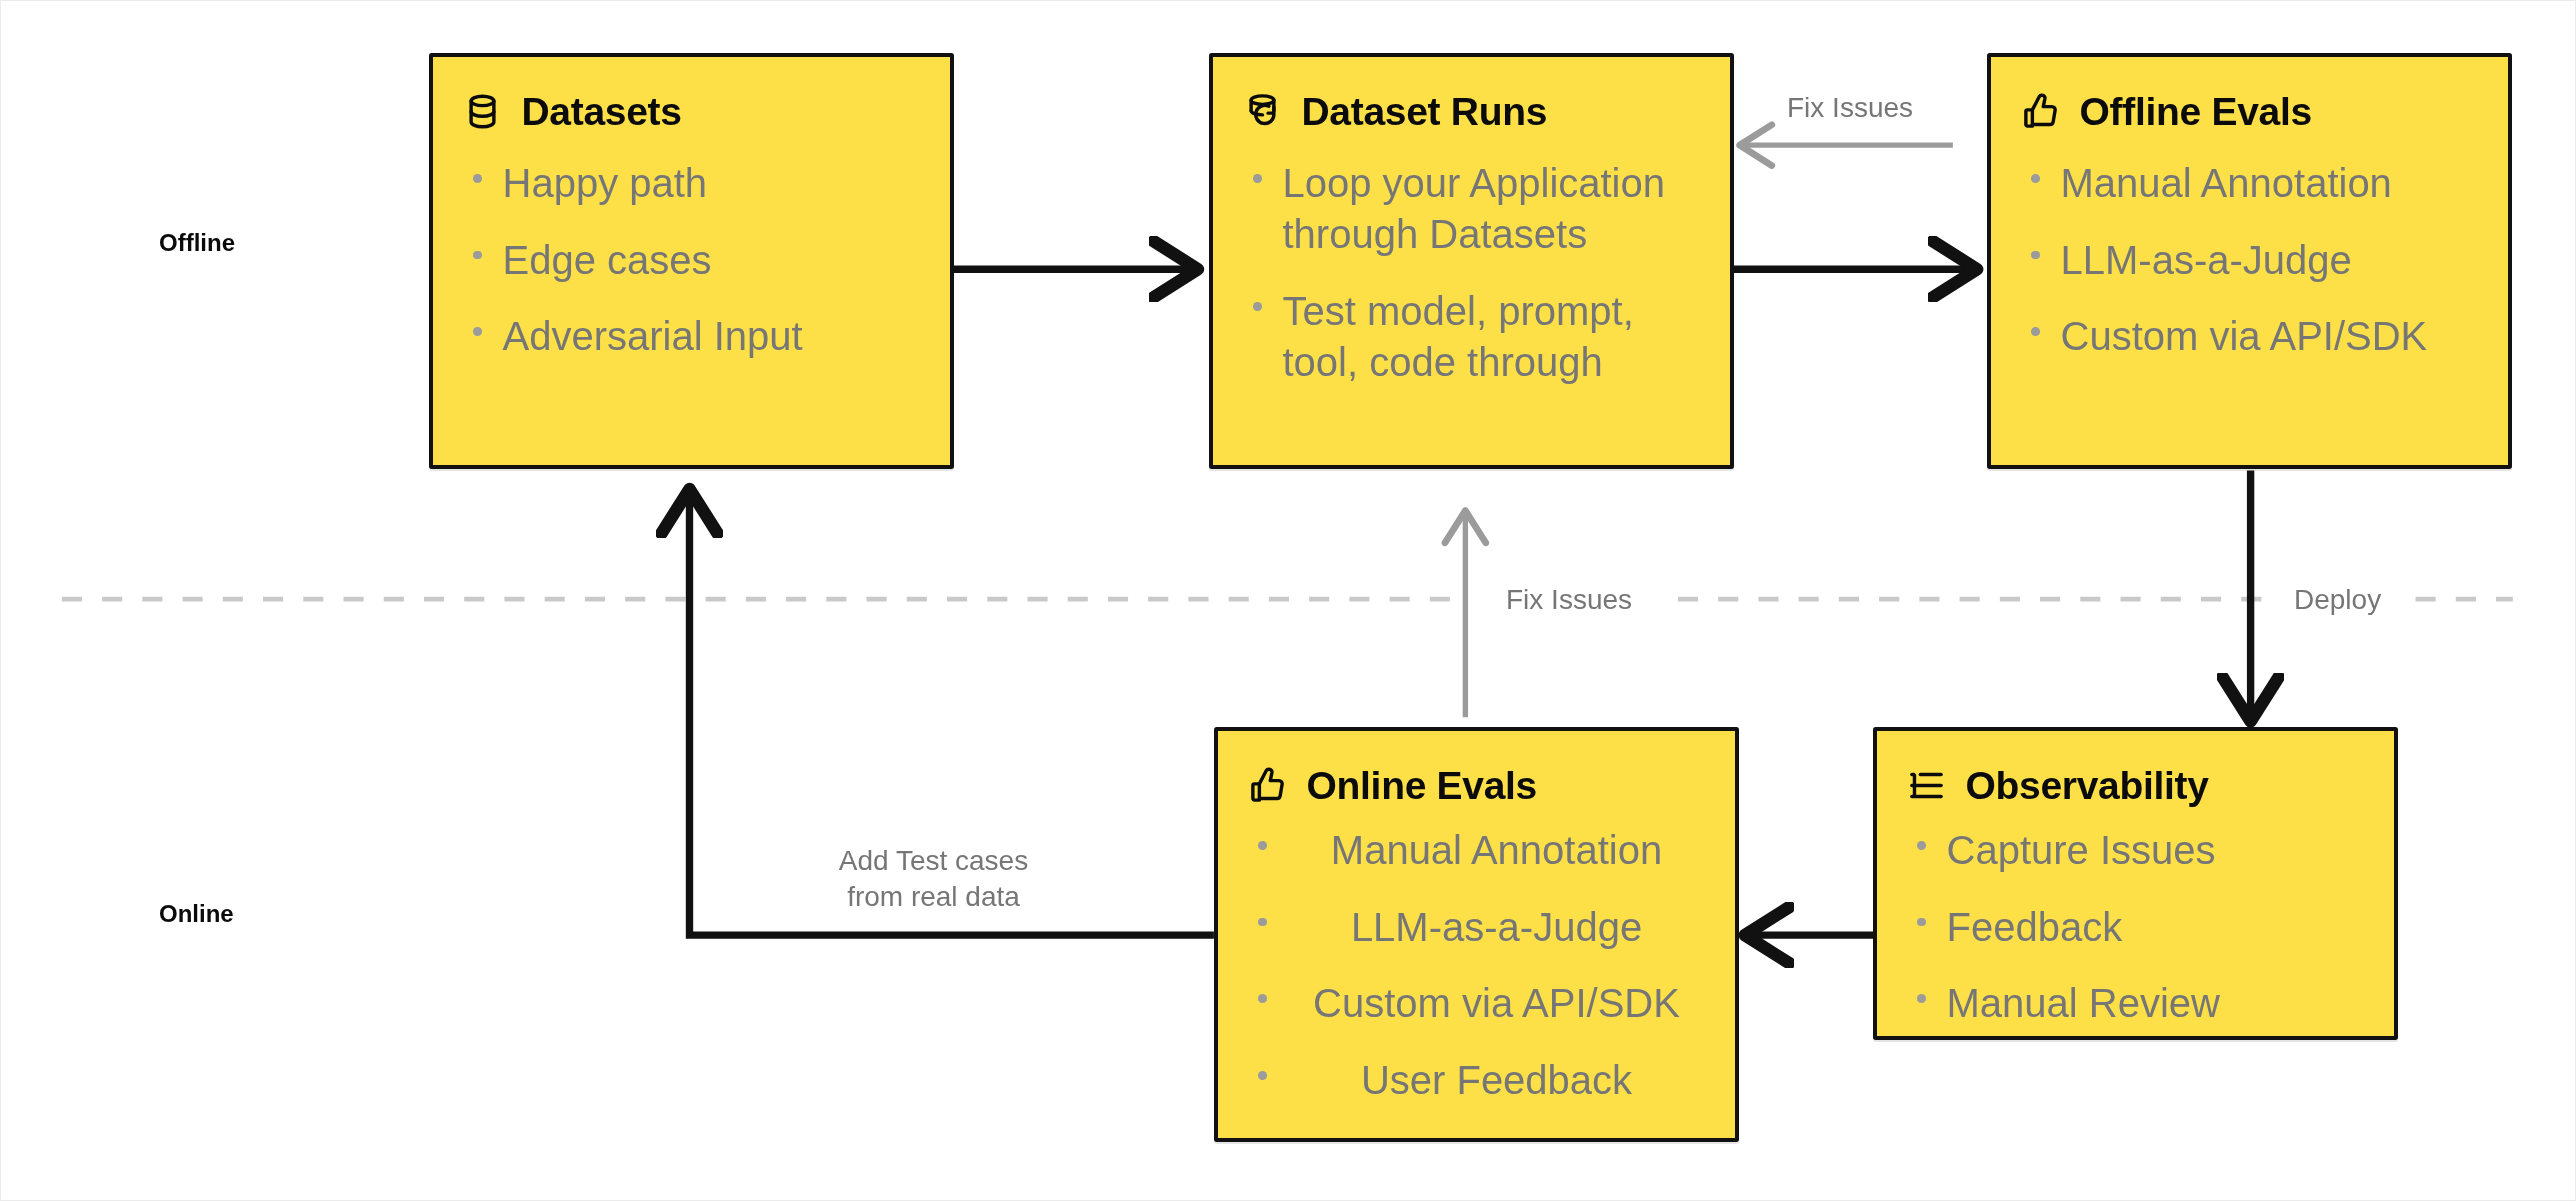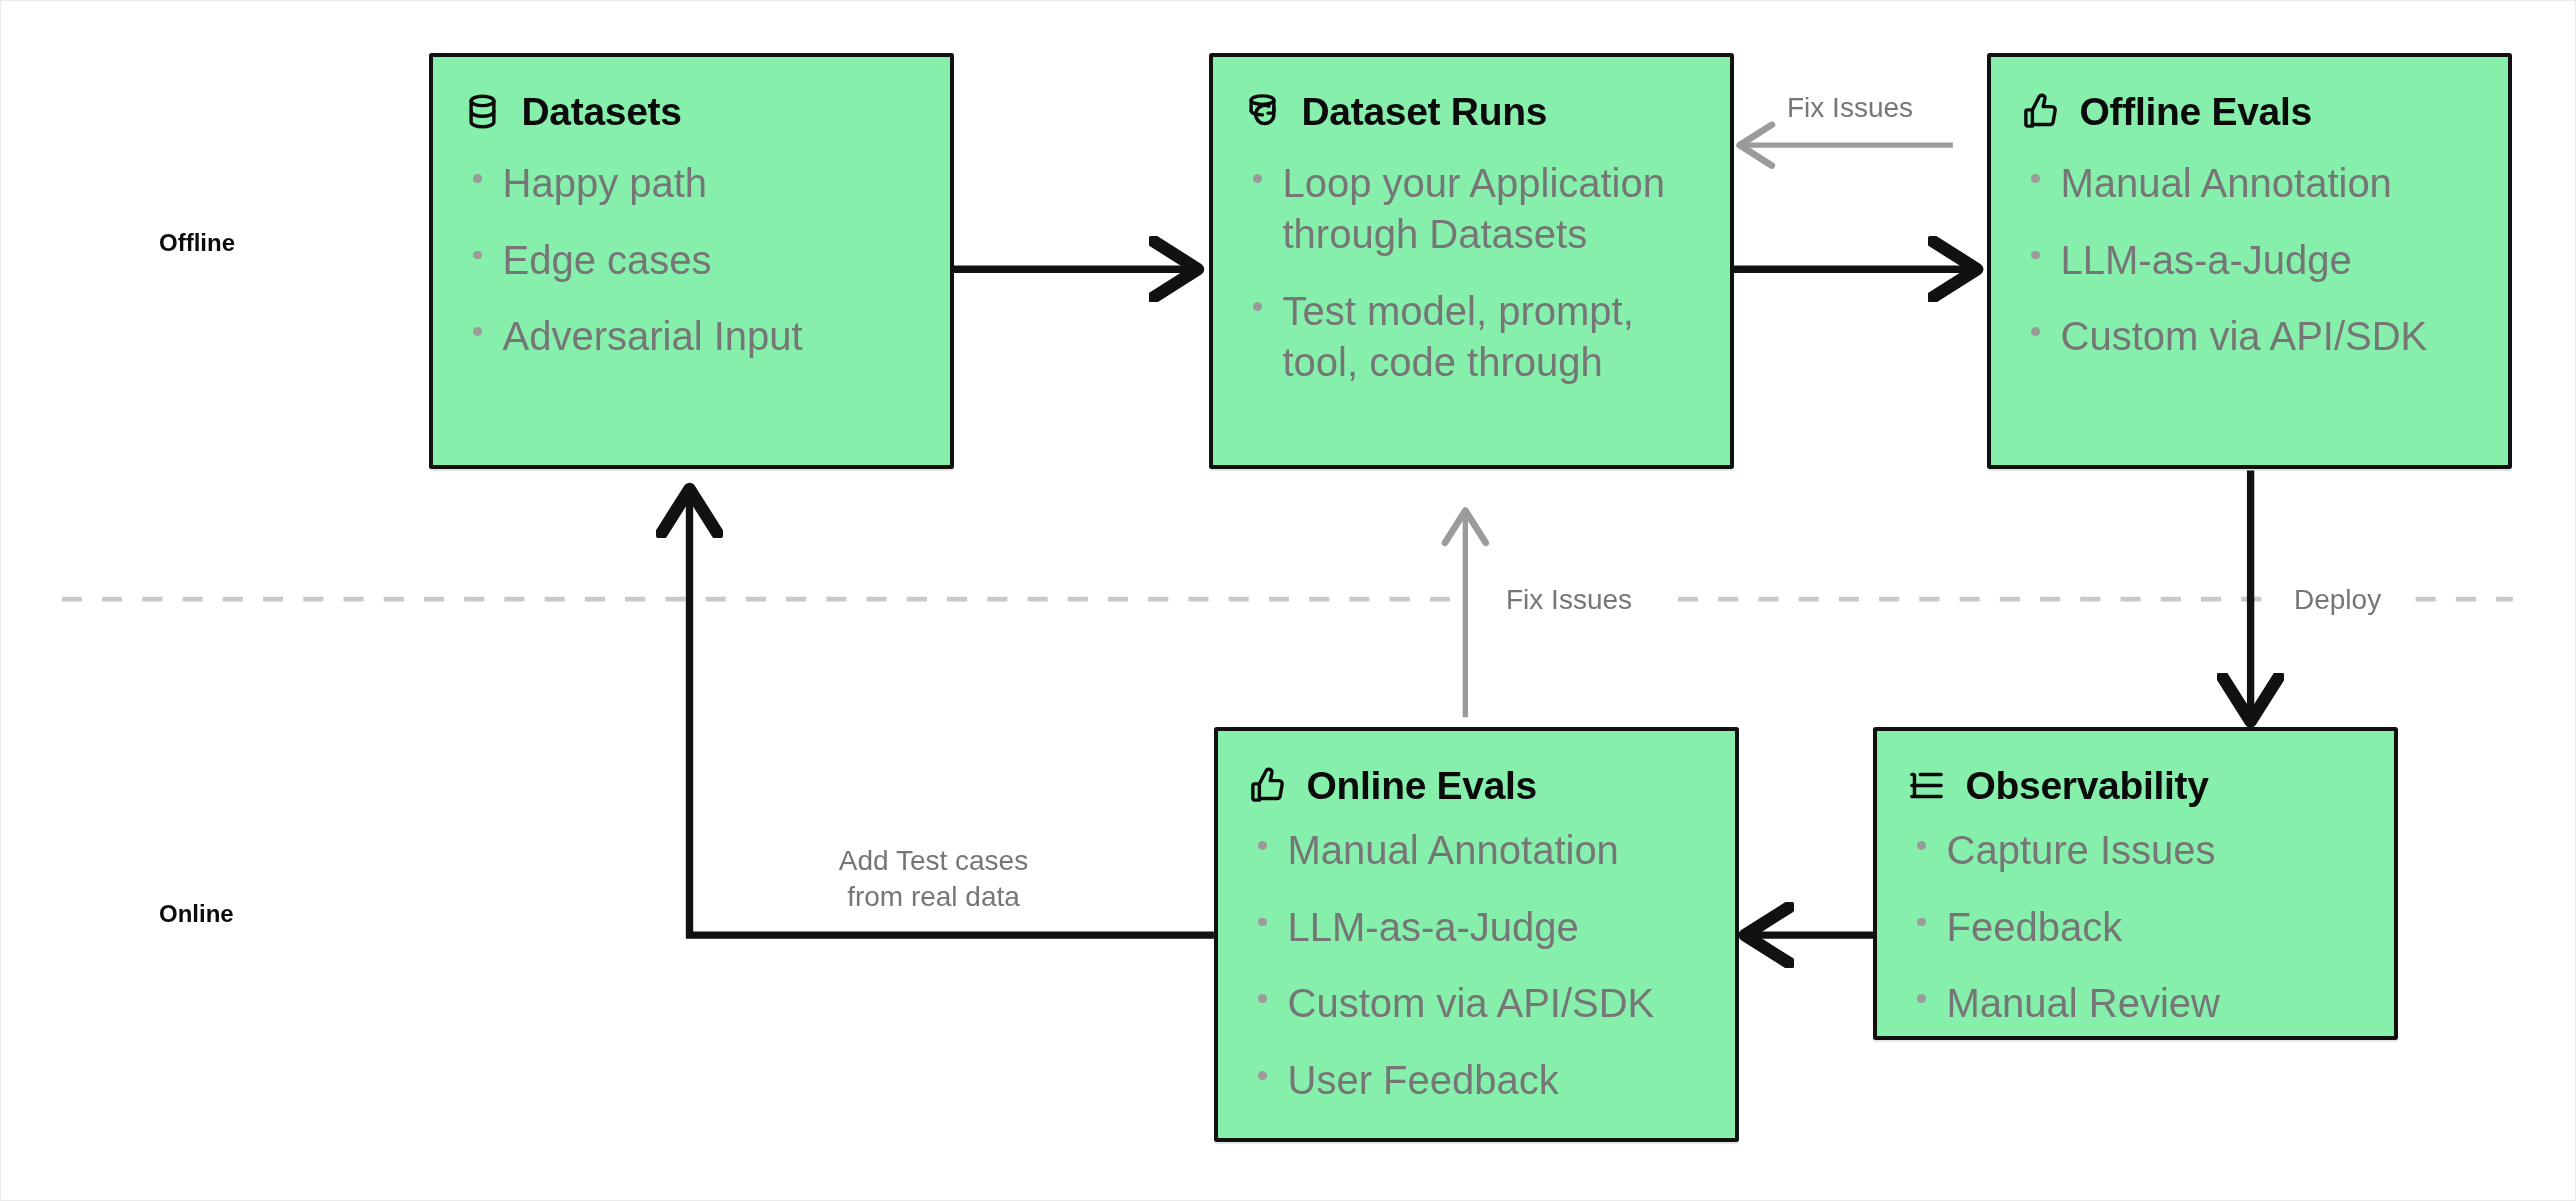--- a/index.html
+++ b/index.html
@@ -28,7 +28,7 @@
   .node {
     position: absolute;
     box-sizing: border-box;
-    background: #86efac;
+    background: #fde047;
     border: 4.7px solid #111111;
     border-radius: 2.7px;
     box-shadow: 0 2px 0 0 rgba(0,0,0,0.10);

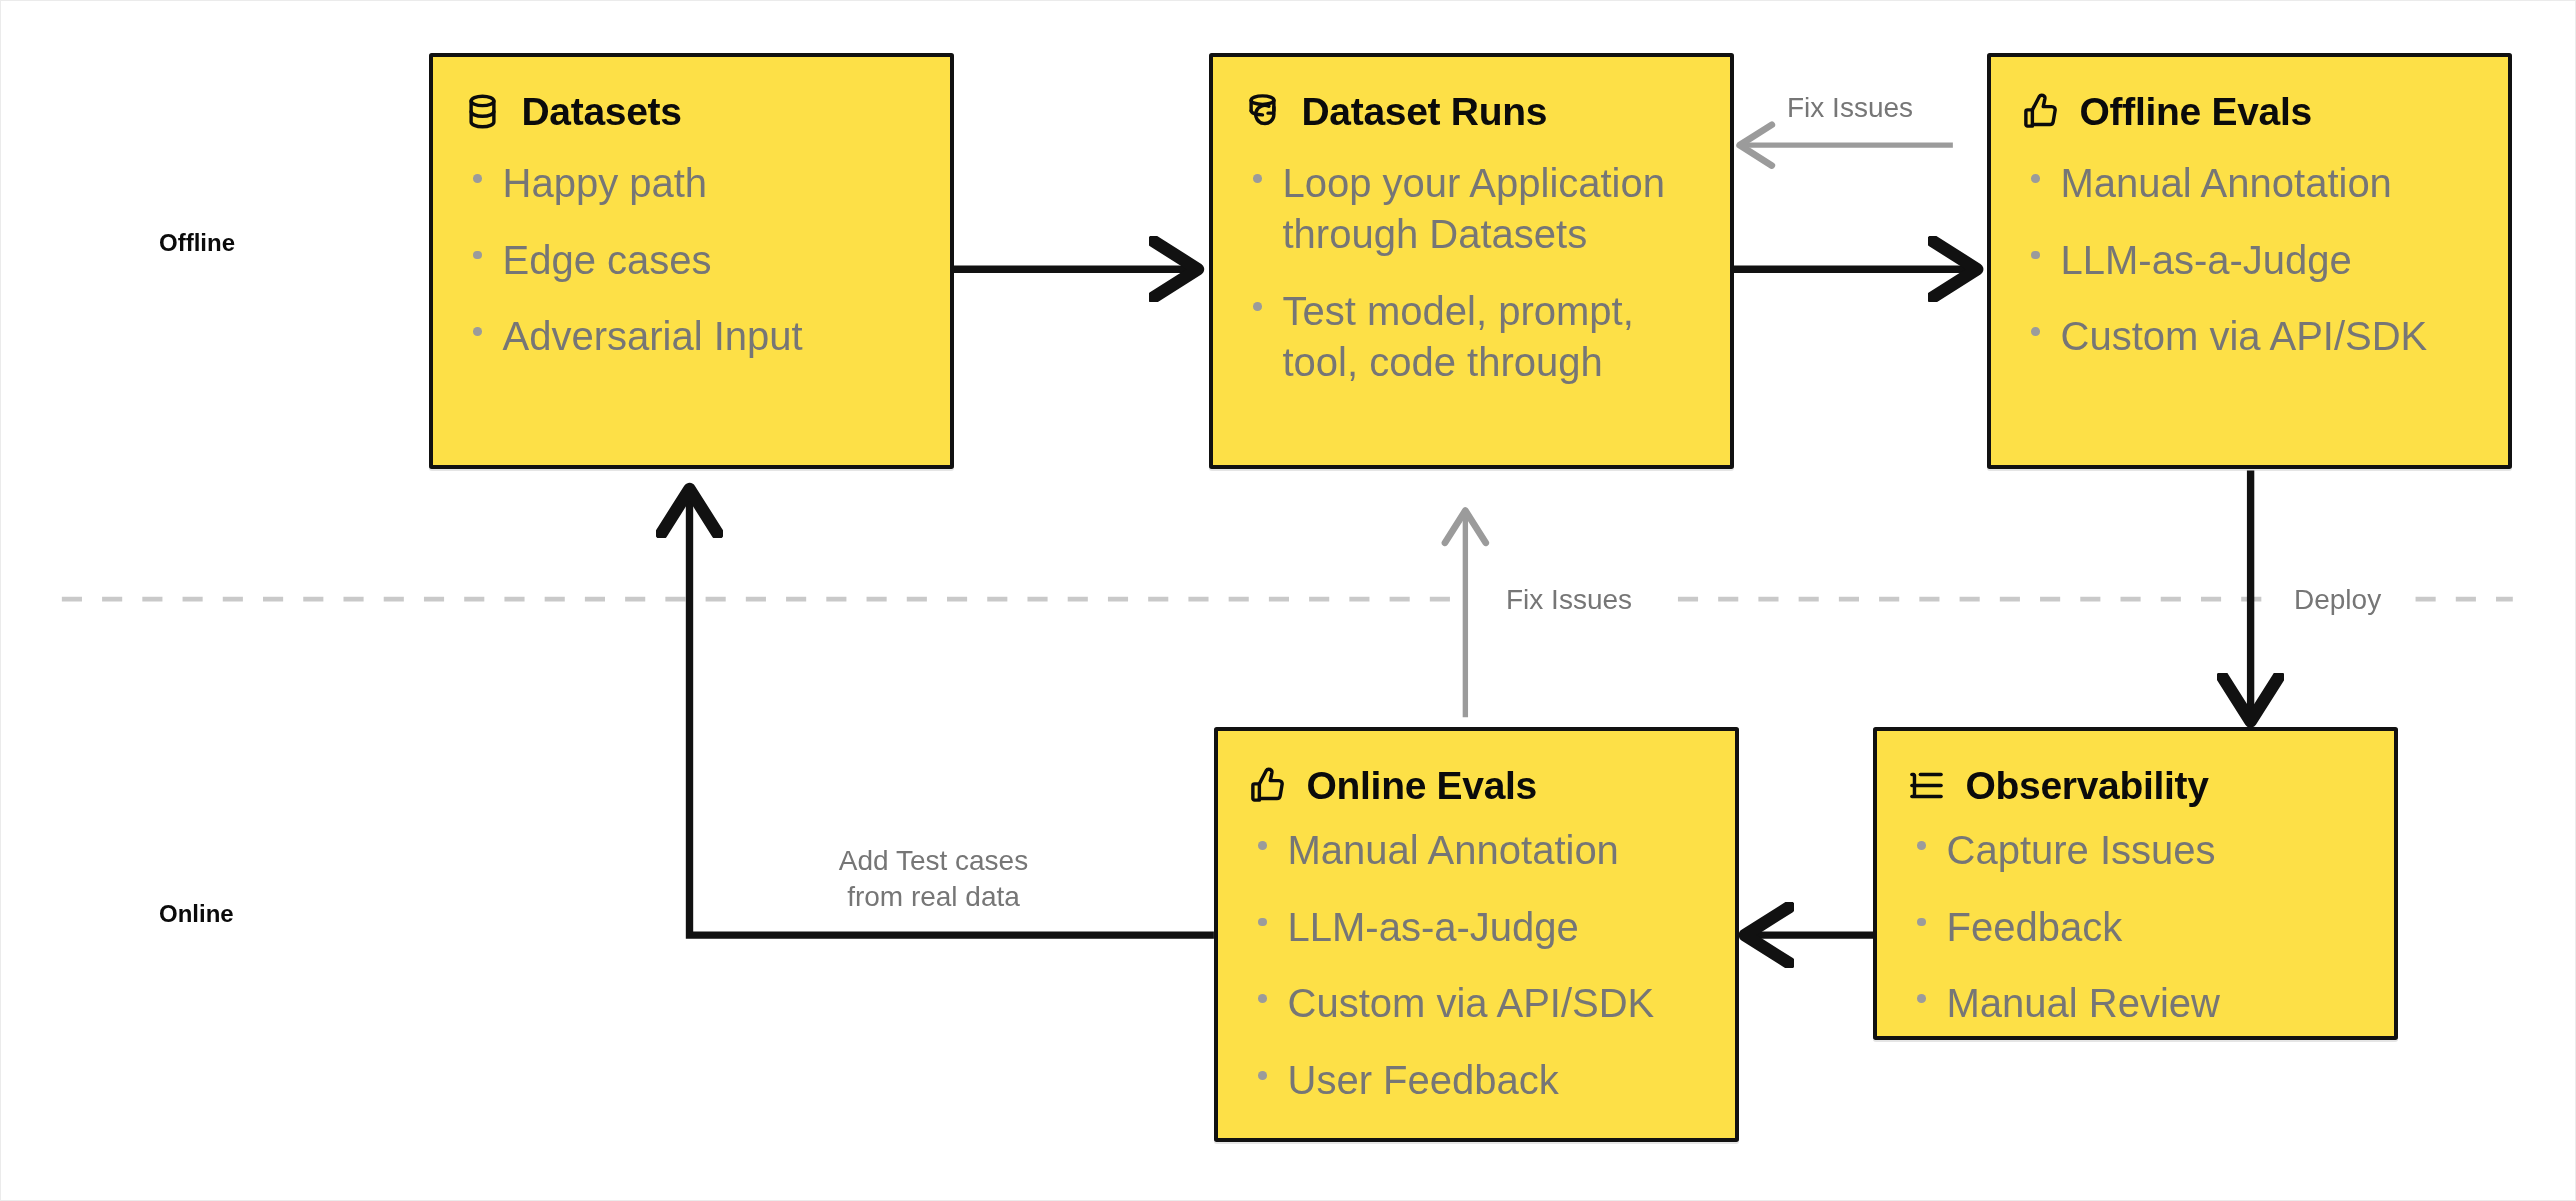--- a/index.html
+++ b/index.html
@@ -188,7 +188,7 @@
     </ul>
   </div>
 
-  <div class="node" style="left:1213px; top:726px; width:525px; height:415px;">
+  <div class="node" style="left:1213px; top:726px; width:525px; height:415px;text-align:center;">
     <div class="node-head">
       <svg class="node-icon" viewBox="0 0 24 24" fill="none" stroke="#0b0b0b" stroke-width="2.1" stroke-linecap="round" stroke-linejoin="round">
         <path d="M7 11v10H4a1 1 0 0 1-1-1v-8a1 1 0 0 1 1-1h3z"></path>

